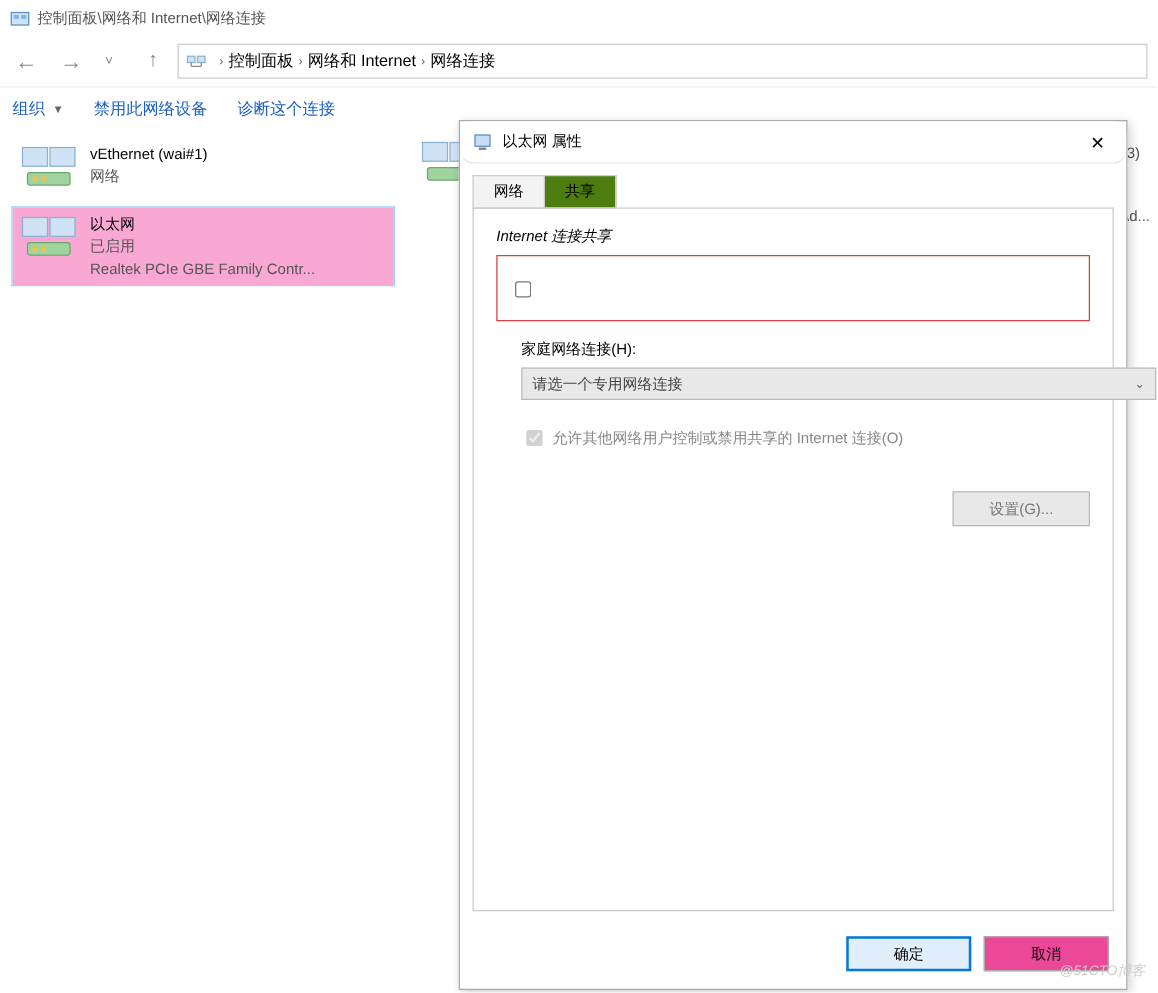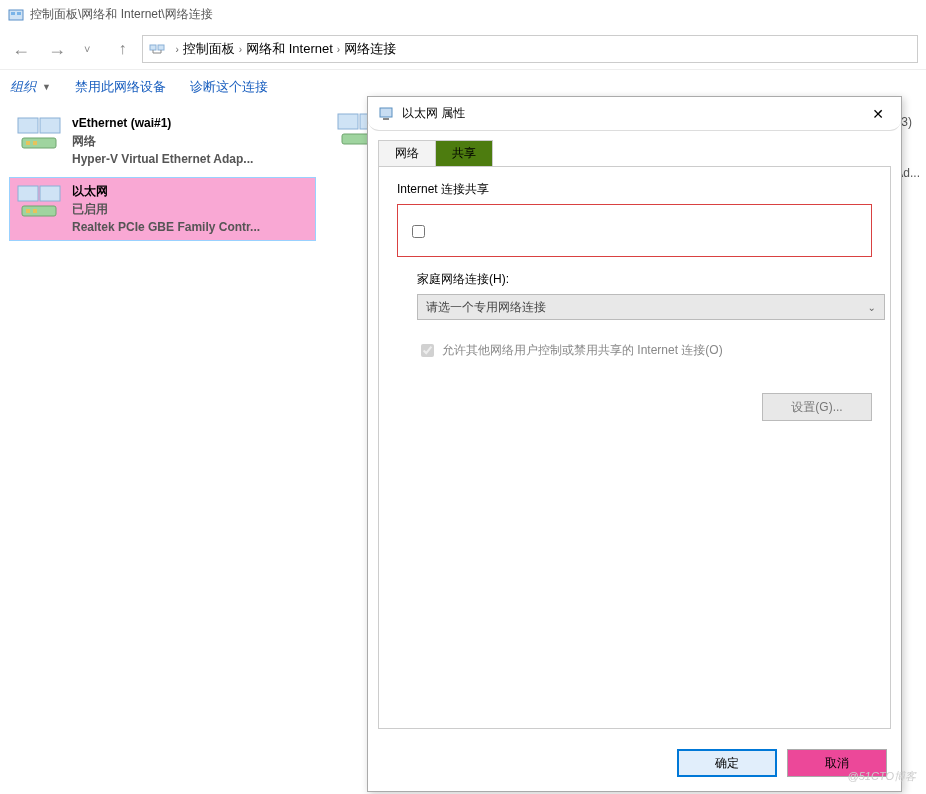--- a/index.html
+++ b/index.html
@@ -19,7 +19,7 @@
     
     .toolbar { display: flex; align-items: center; padding: 8px 10px; font-size: 13px; border-top: 1px solid #eee; }
     .toolbar .tool { margin-right: 24px; color: #1a5fbf; cursor: pointer; }
-    .toolbar .tool.org { color: #1a5fbf; display:flex; align-items:center; gap:4px;font-style:italic;}
+    .toolbar .tool.org { color: #1a5fbf; display:flex; align-items:center; gap:4px;}
     .toolbar .tool.org .dd { font-size:9px; color:#666; margin-left:2px;}
     
     .content { position: relative; padding: 6px 10px; }

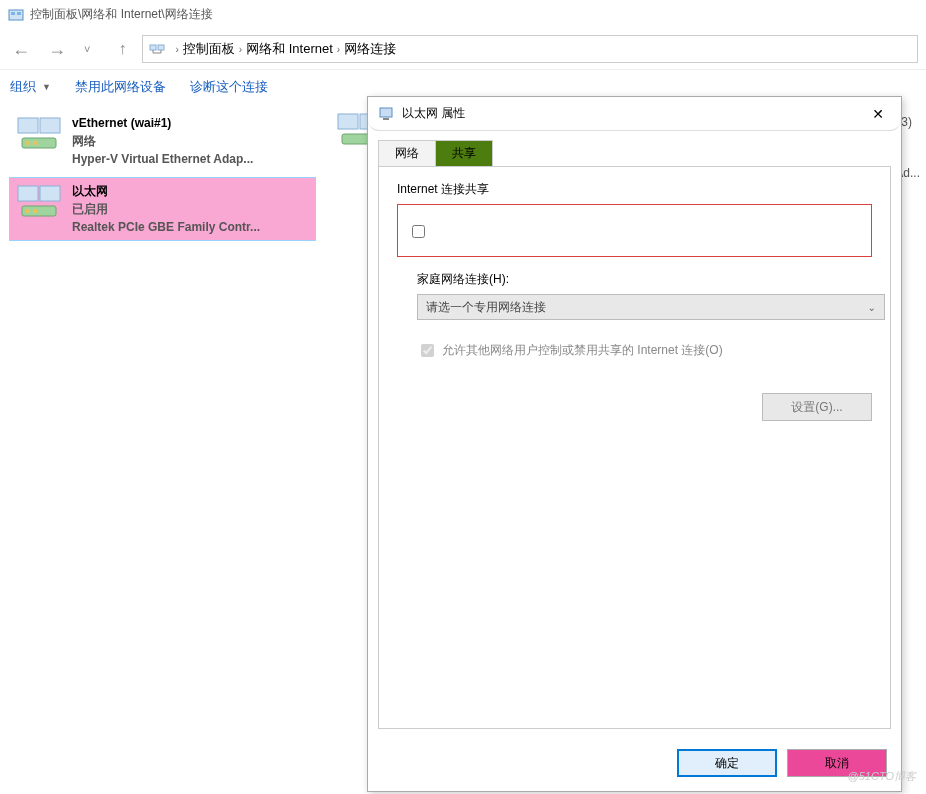--- a/index.html
+++ b/index.html
@@ -26,7 +26,7 @@
     .adapter { display: flex; padding: 4px 6px; margin-bottom: 6px; width: 305px; }
     .adapter.selected { background: #f9a8d4; outline:1px solid #99d1ff; }
     .adapter-icon { width: 48px; height: 42px; margin-right: 8px; flex-shrink:0; }
-    .adapter-info { font-size: 12px; line-height: 1.5; overflow:hidden;font-weight:bold; }
+    .adapter-info { font-size: 12px; line-height: 1.5; overflow:hidden; }
     .adapter-name { color: #000; }
     .adapter-status { color: #555; }
     .adapter-desc { color: #555; white-space: nowrap; overflow: hidden; text-overflow: ellipsis; max-width: 230px; }

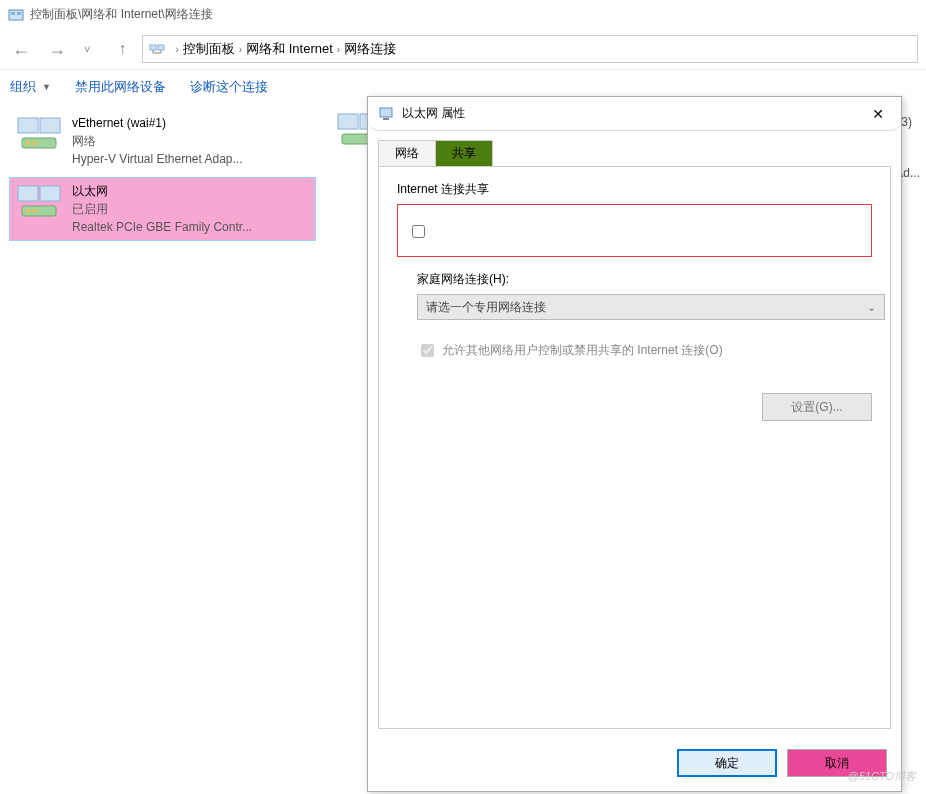--- a/index.html
+++ b/index.html
@@ -126,7 +126,6 @@
     <div class="adapter-info">
       <div class="adapter-name">vEthernet (wai#1)</div>
       <div class="adapter-status">网络</div>
-      <div class="adapter-desc">Hyper-V Virtual Ethernet Adap...</div>
     </div>
   </div>
   <div class="adapter selected">

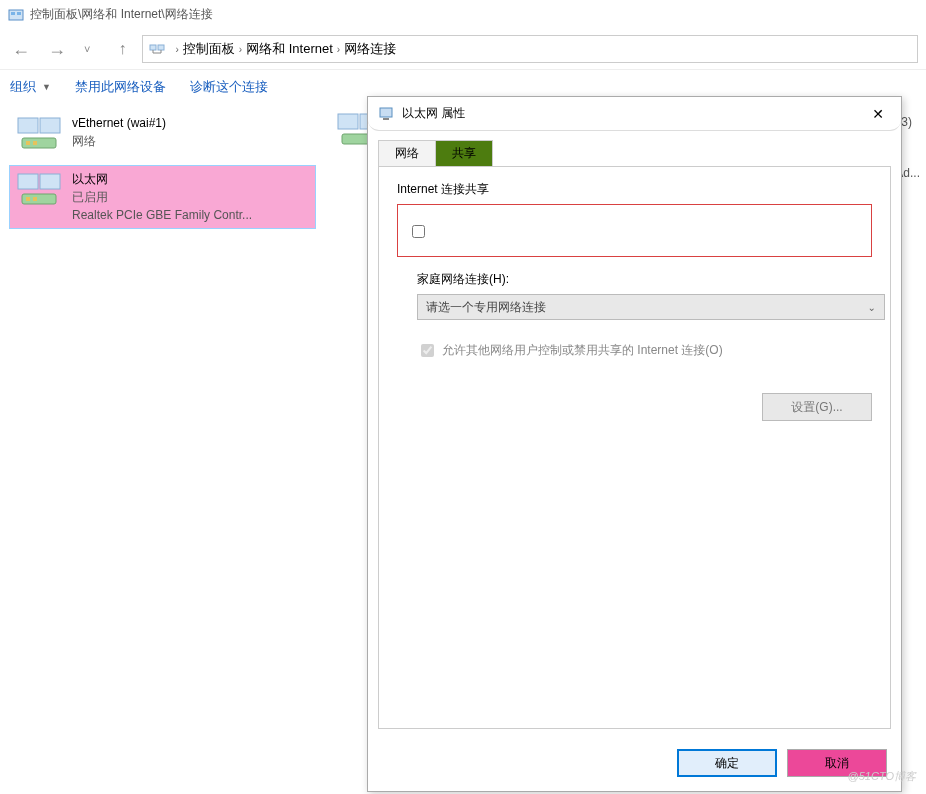--- a/index.html
+++ b/index.html
@@ -48,7 +48,7 @@
     .tab + .tab { border-left: none; }
     .tab-pane { border: 1px solid #ccc; flex:1; padding: 14px 18px; font-size:12px; position:relative;}
     
-    .group-label { margin-bottom: 6px; }
+    .group-label { margin-bottom: 6px; font-style: italic; }
     .red-box { border: 1px solid #d94141; padding: 18px 14px; margin-bottom: 14px;}
     .checkbox-row { display:flex; align-items:flex-start; gap:8px;}
     .checkbox-row input { margin-top:2px;}

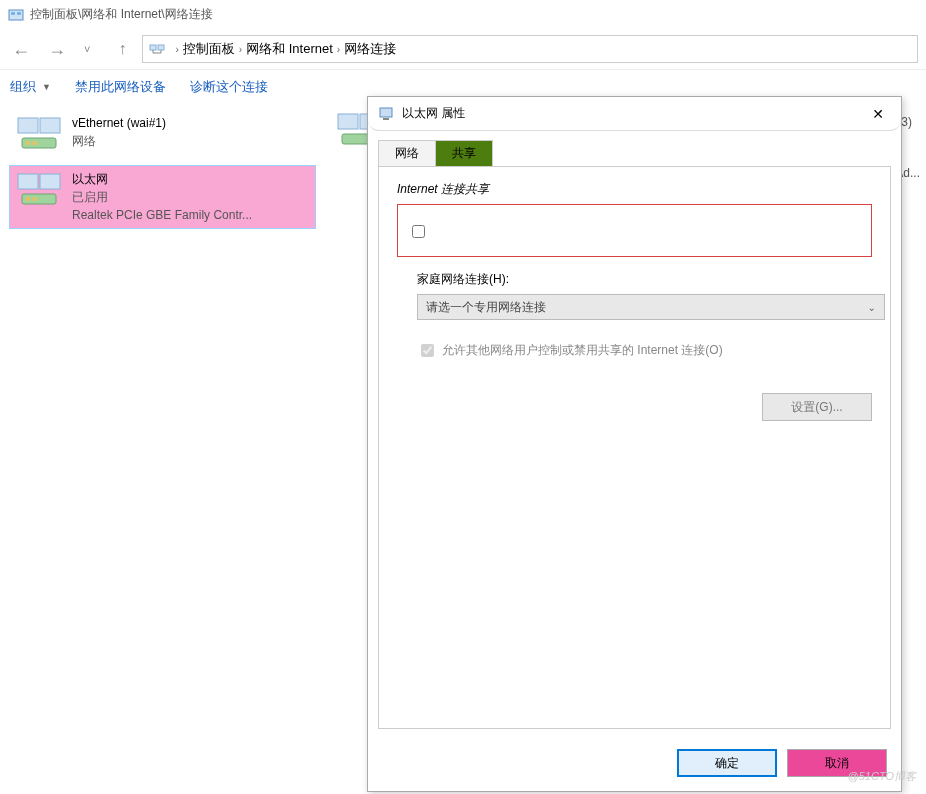--- a/index.html
+++ b/index.html
@@ -55,7 +55,7 @@
     .checkbox-row.disabled { color:#888;}
     
     .sub-label { margin: 6px 0 6px 20px;}
-    .combo { margin: 0 0 22px 20px; width: 468px; height: 26px; border:1px solid #bbb; background:#e8e8e8; display:flex; align-items:center; justify-content:space-between; padding:0 8px; font-size:12px; color:#444;gap:32px;}
+    .combo { margin: 0 0 22px 20px; width: 508px; height: 26px; border:1px solid #bbb; background:#e8e8e8; display:flex; align-items:center; justify-content:space-between; padding:0 8px; font-size:12px; color:#444;gap:32px;}
     .combo .chev { font-size:10px; color:#666;}
     
     .settings-btn { position:absolute; right: 18px; top: 226px; width: 110px; height: 28px; border:1px solid #bbb; background:#e8e8e8; font-size:12px; color:#777; display:flex; align-items:center; justify-content:center; cursor:default;}

